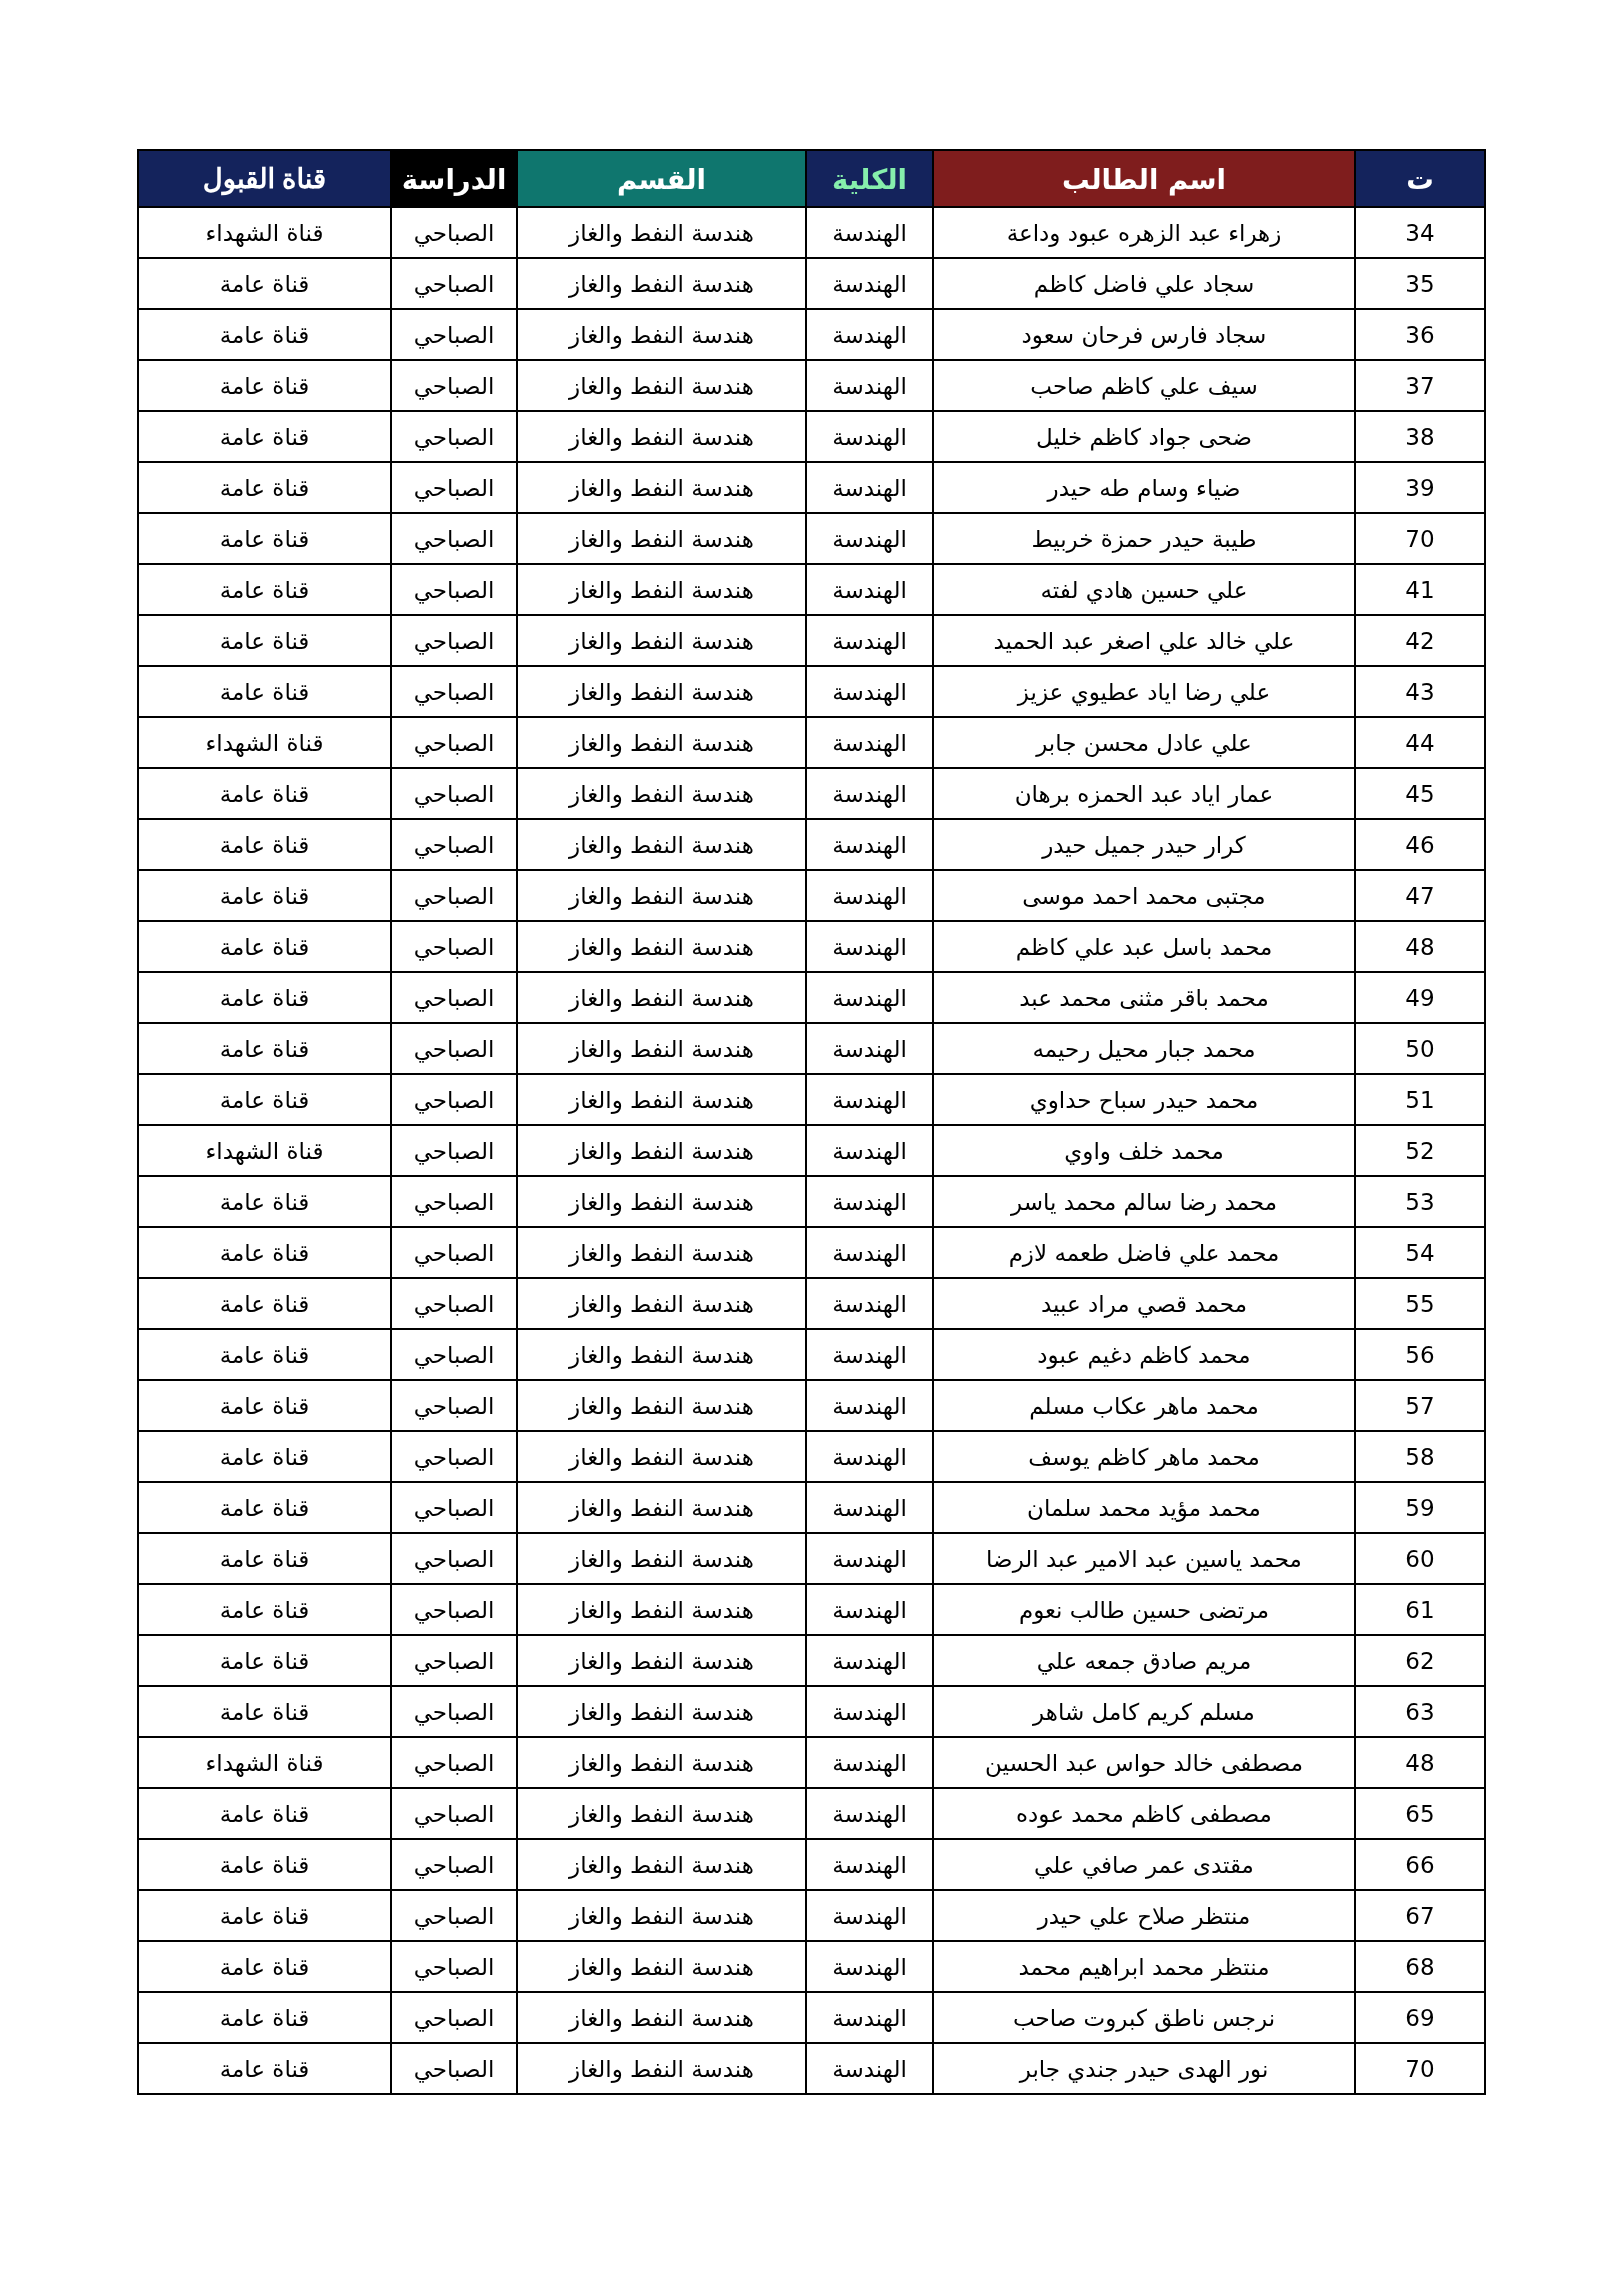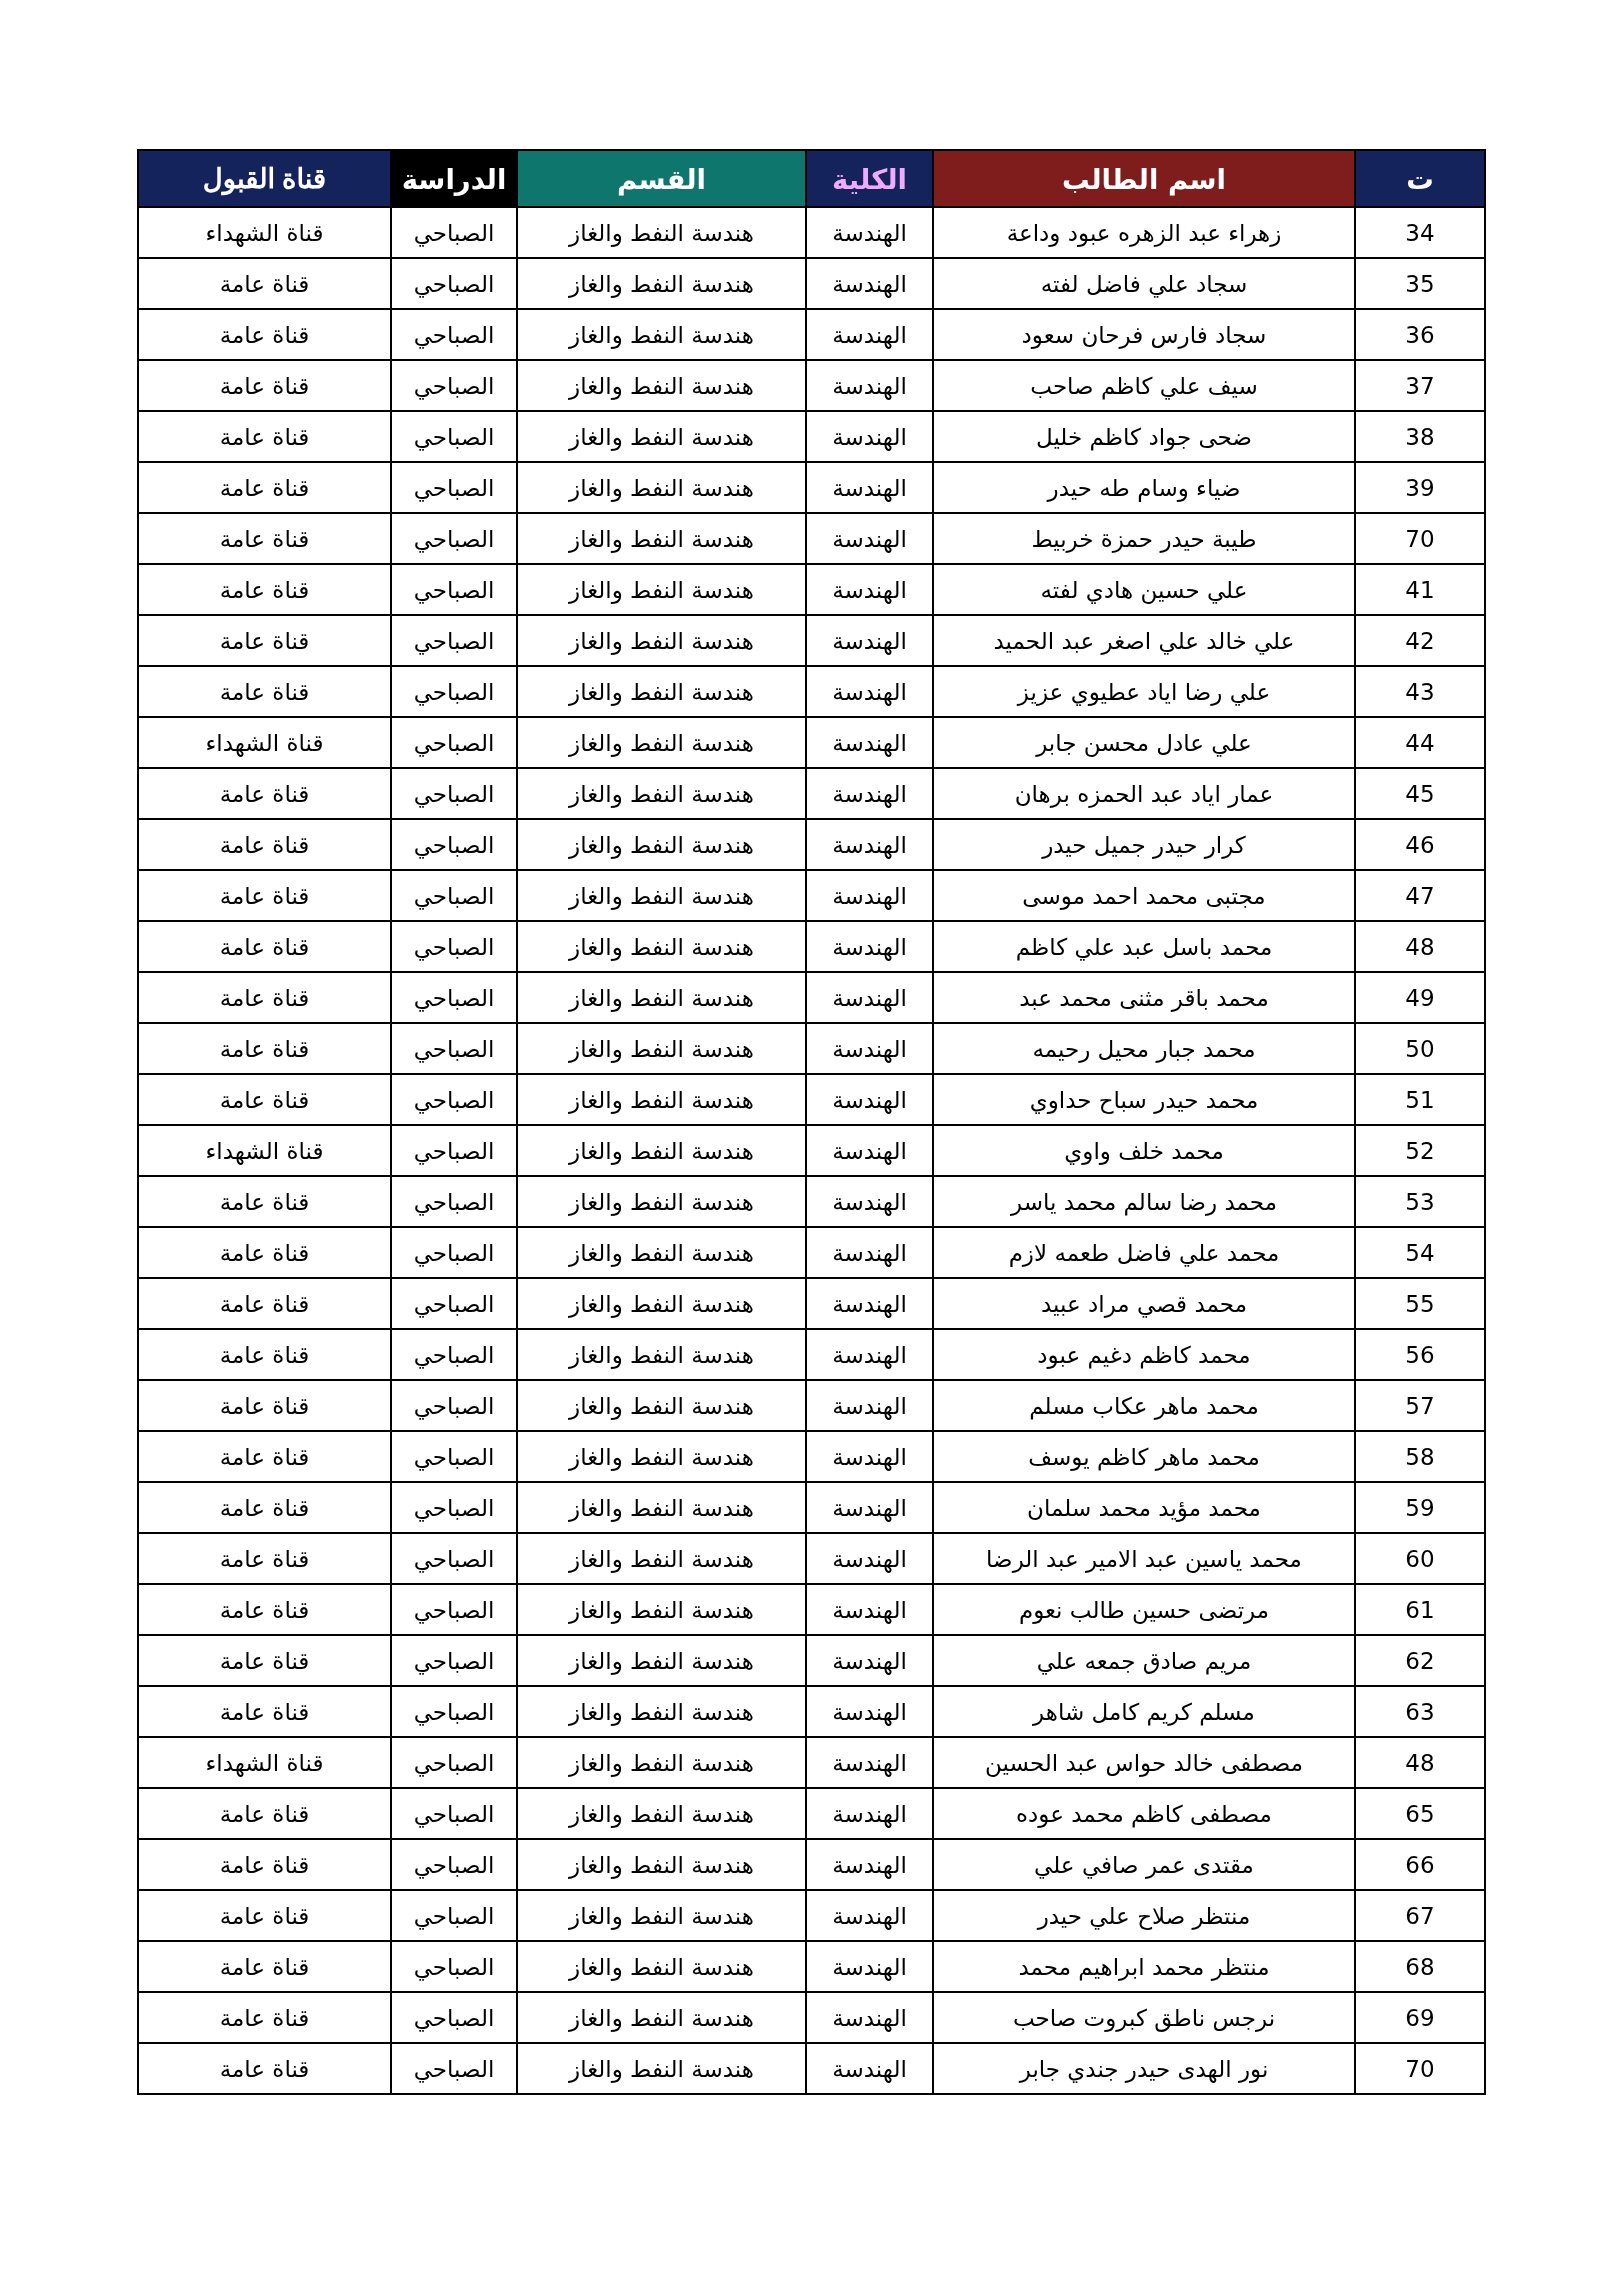--- a/index.html
+++ b/index.html
@@ -69,7 +69,7 @@
       <tr>
         <th style="background: rgb(20, 35, 92); color: rgb(255, 255, 255);">ت</th>
         <th style="background: #7f1d1d; color: rgb(255, 255, 255);">اسم الطالب</th>
-        <th style="background: rgb(20, 35, 92); color: #f0abfc;">الكلية</th>
+        <th style="background: rgb(20, 35, 92); color: #86efac;">الكلية</th>
         <th style="background: #0f766e; color: rgb(255, 255, 255); margin-left: 21px;">القسم</th>
         <th style="background: #000000; color: rgb(255, 255, 255);">الدراسة</th>
         <th style="background: rgb(20, 35, 92); color: rgb(255, 255, 255); font-family: Liberation Serif, serif;">قناة القبول</th>

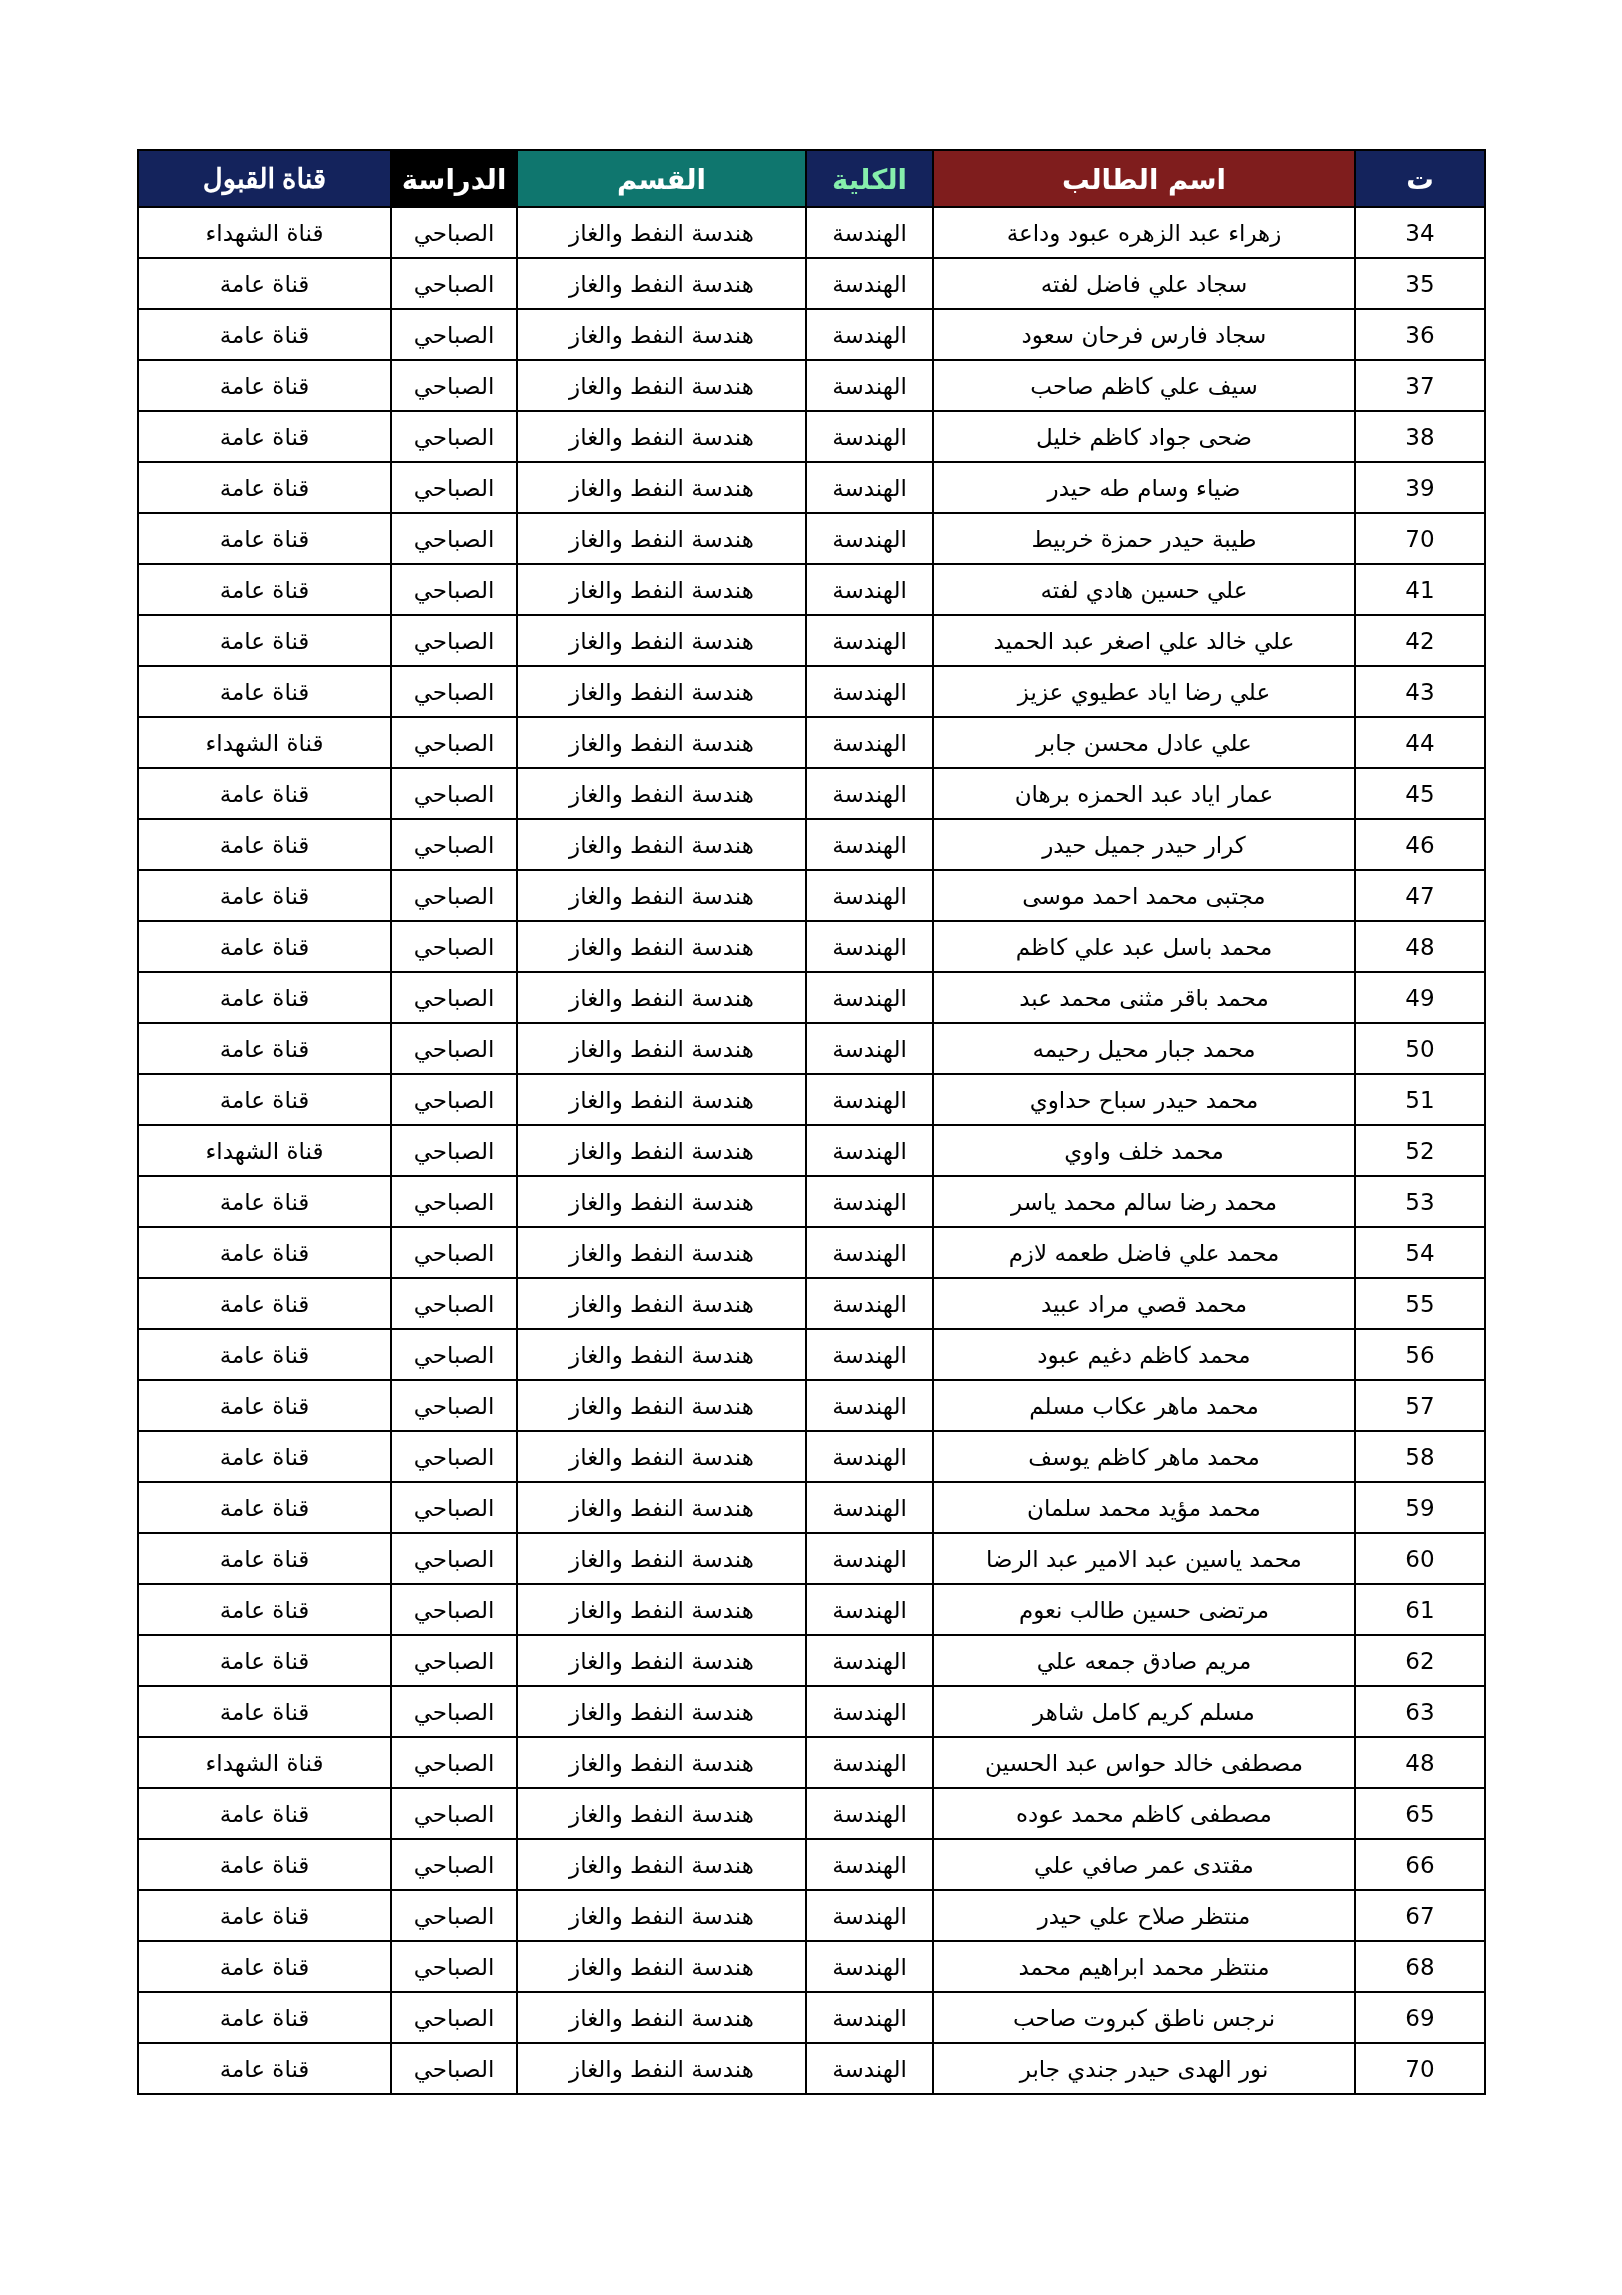--- a/index.html
+++ b/index.html
@@ -87,7 +87,7 @@
 
     <tr>
       <td>35</td>
-      <td>سجاد علي فاضل لفته</td>
+      <td>سجاد علي فاضل كاظم</td>
       <td>الهندسة</td>
       <td>هندسة النفط والغاز</td>
       <td>الصباحي</td>

